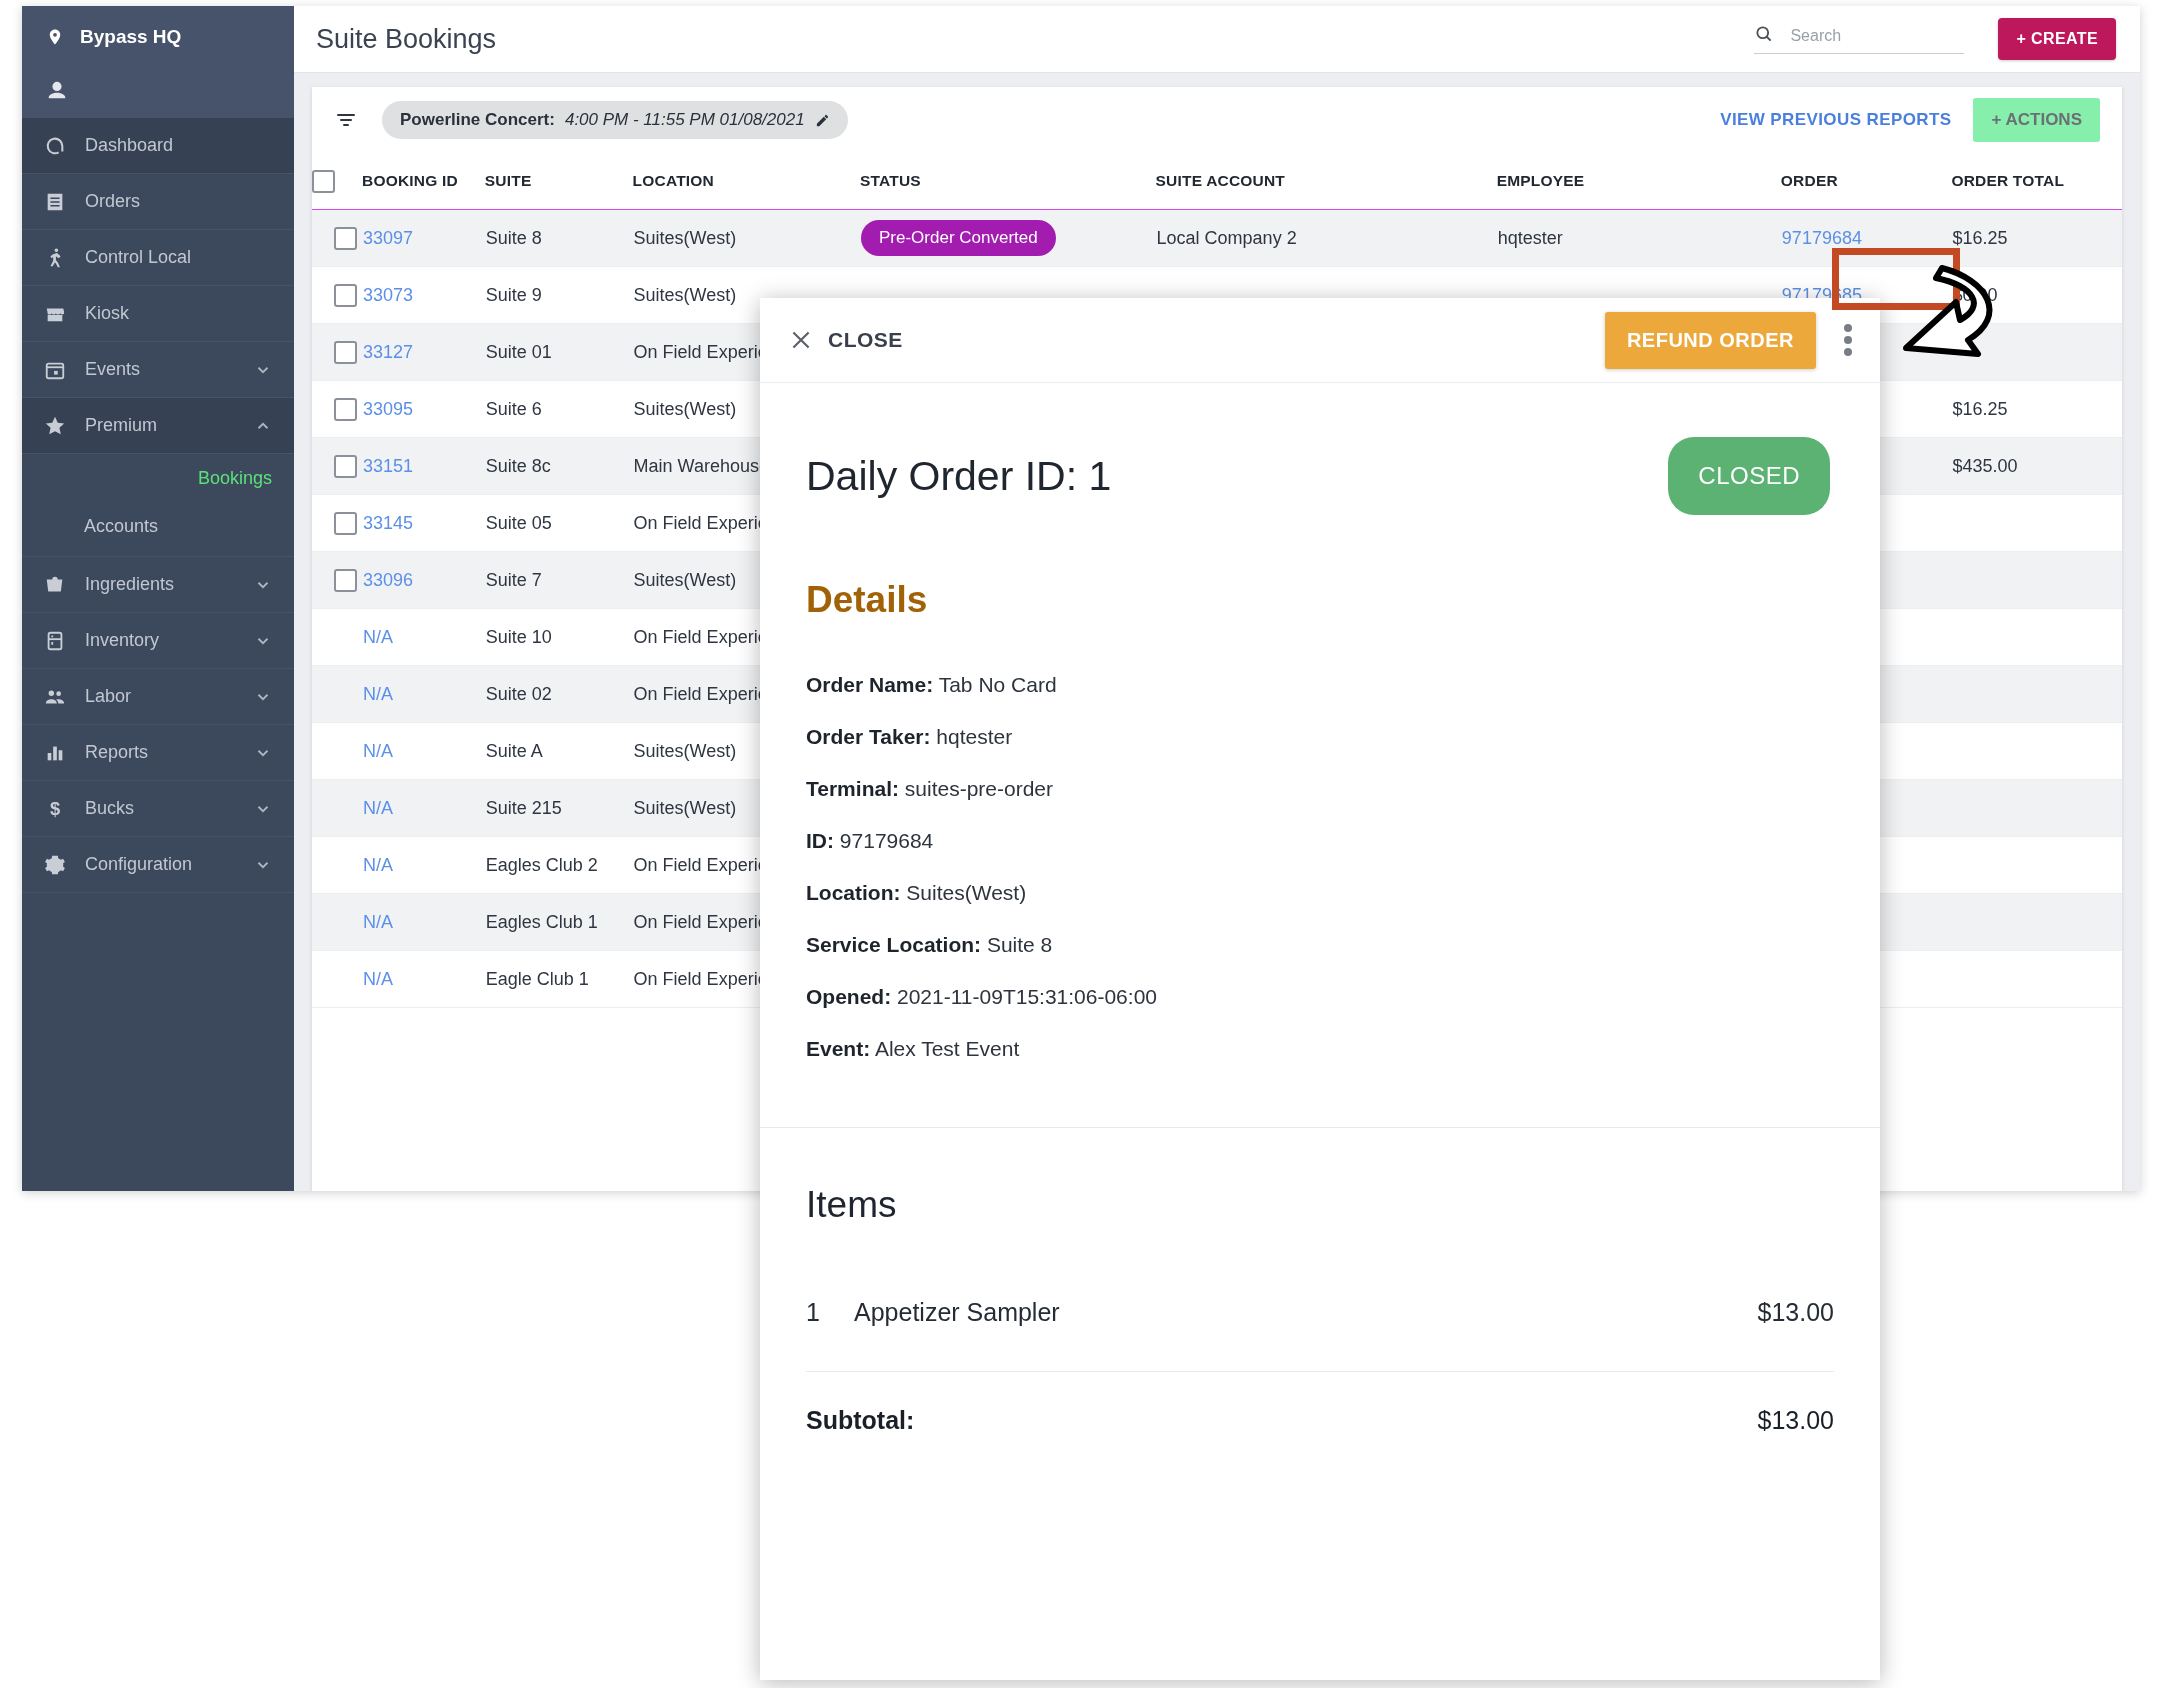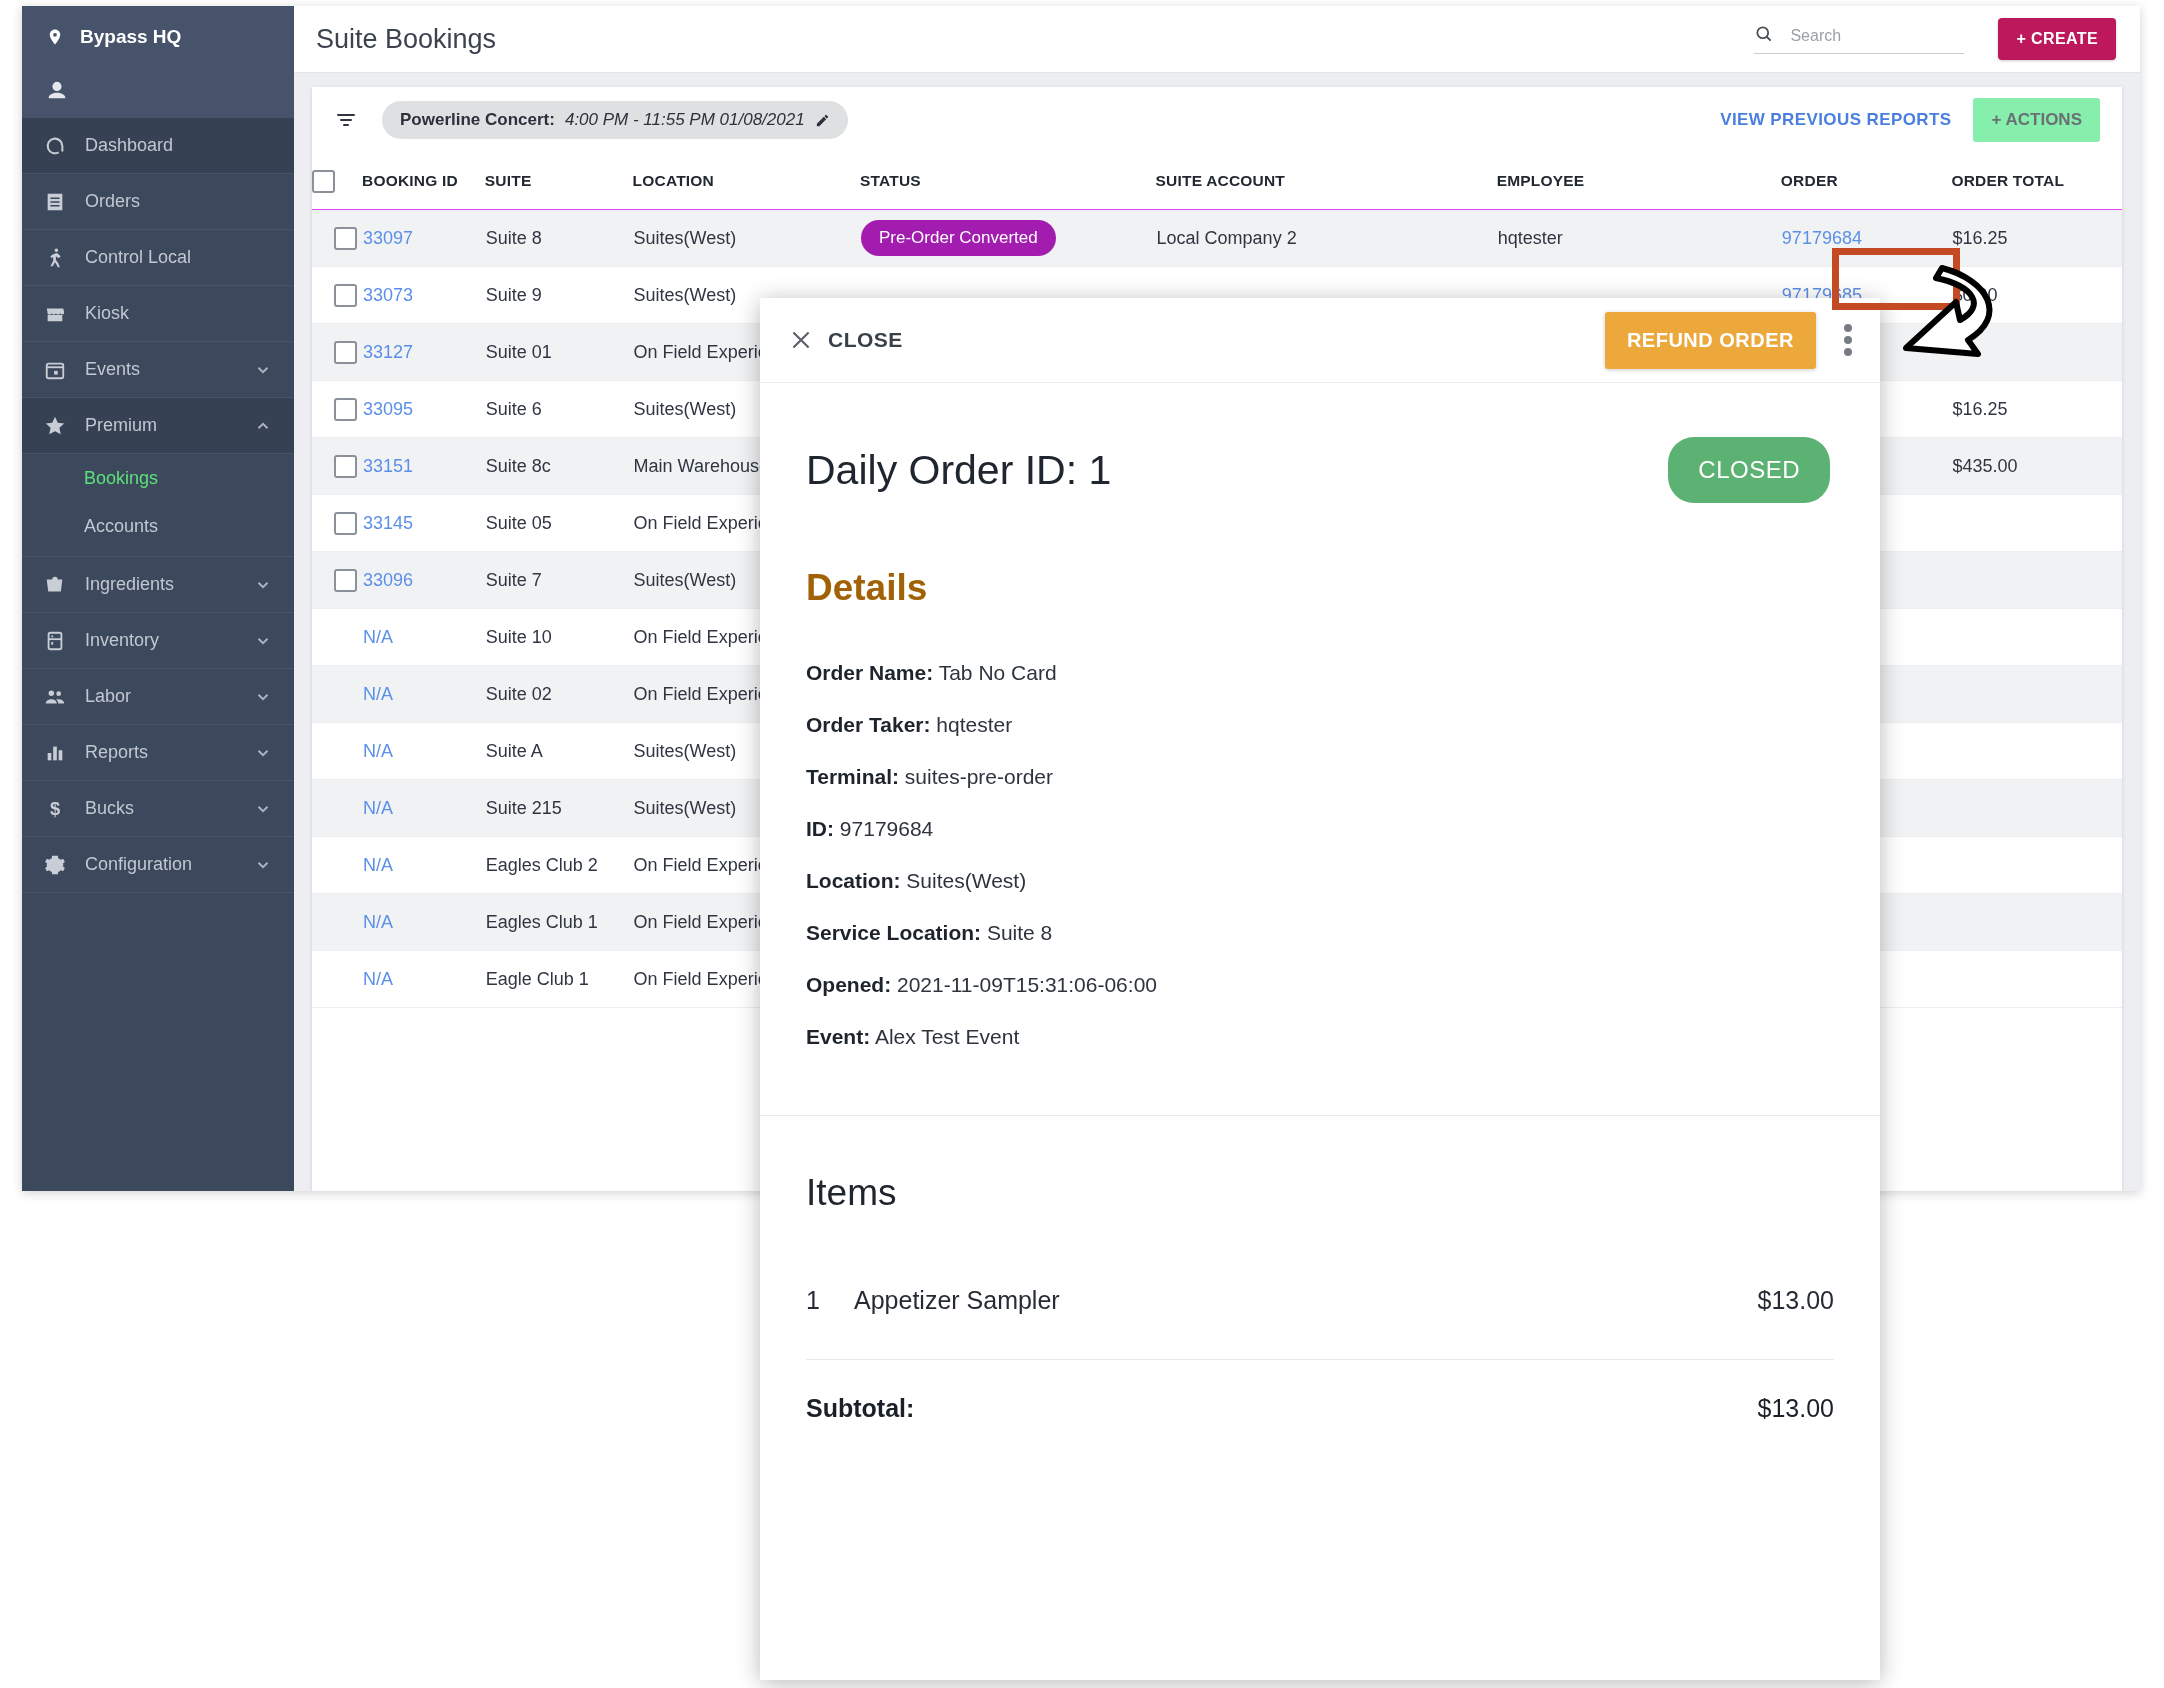--- a/index.html
+++ b/index.html
@@ -49,7 +49,7 @@
     height:48px; display:flex; align-items:center;
     padding:0 22px 0 62px; font-size:18px; color:#c2c8d2;
   }
-  .sub-item.sel{color:#5ce07a;}
+  .sub-item.sel{color:#5ce07a;justify-content:flex-end;}
   .sub-wrap{border-bottom:1px solid #46536a;padding-bottom:6px;}
   
   #main{flex:1;display:flex;flex-direction:column;min-width:0;background:#eceef1;}

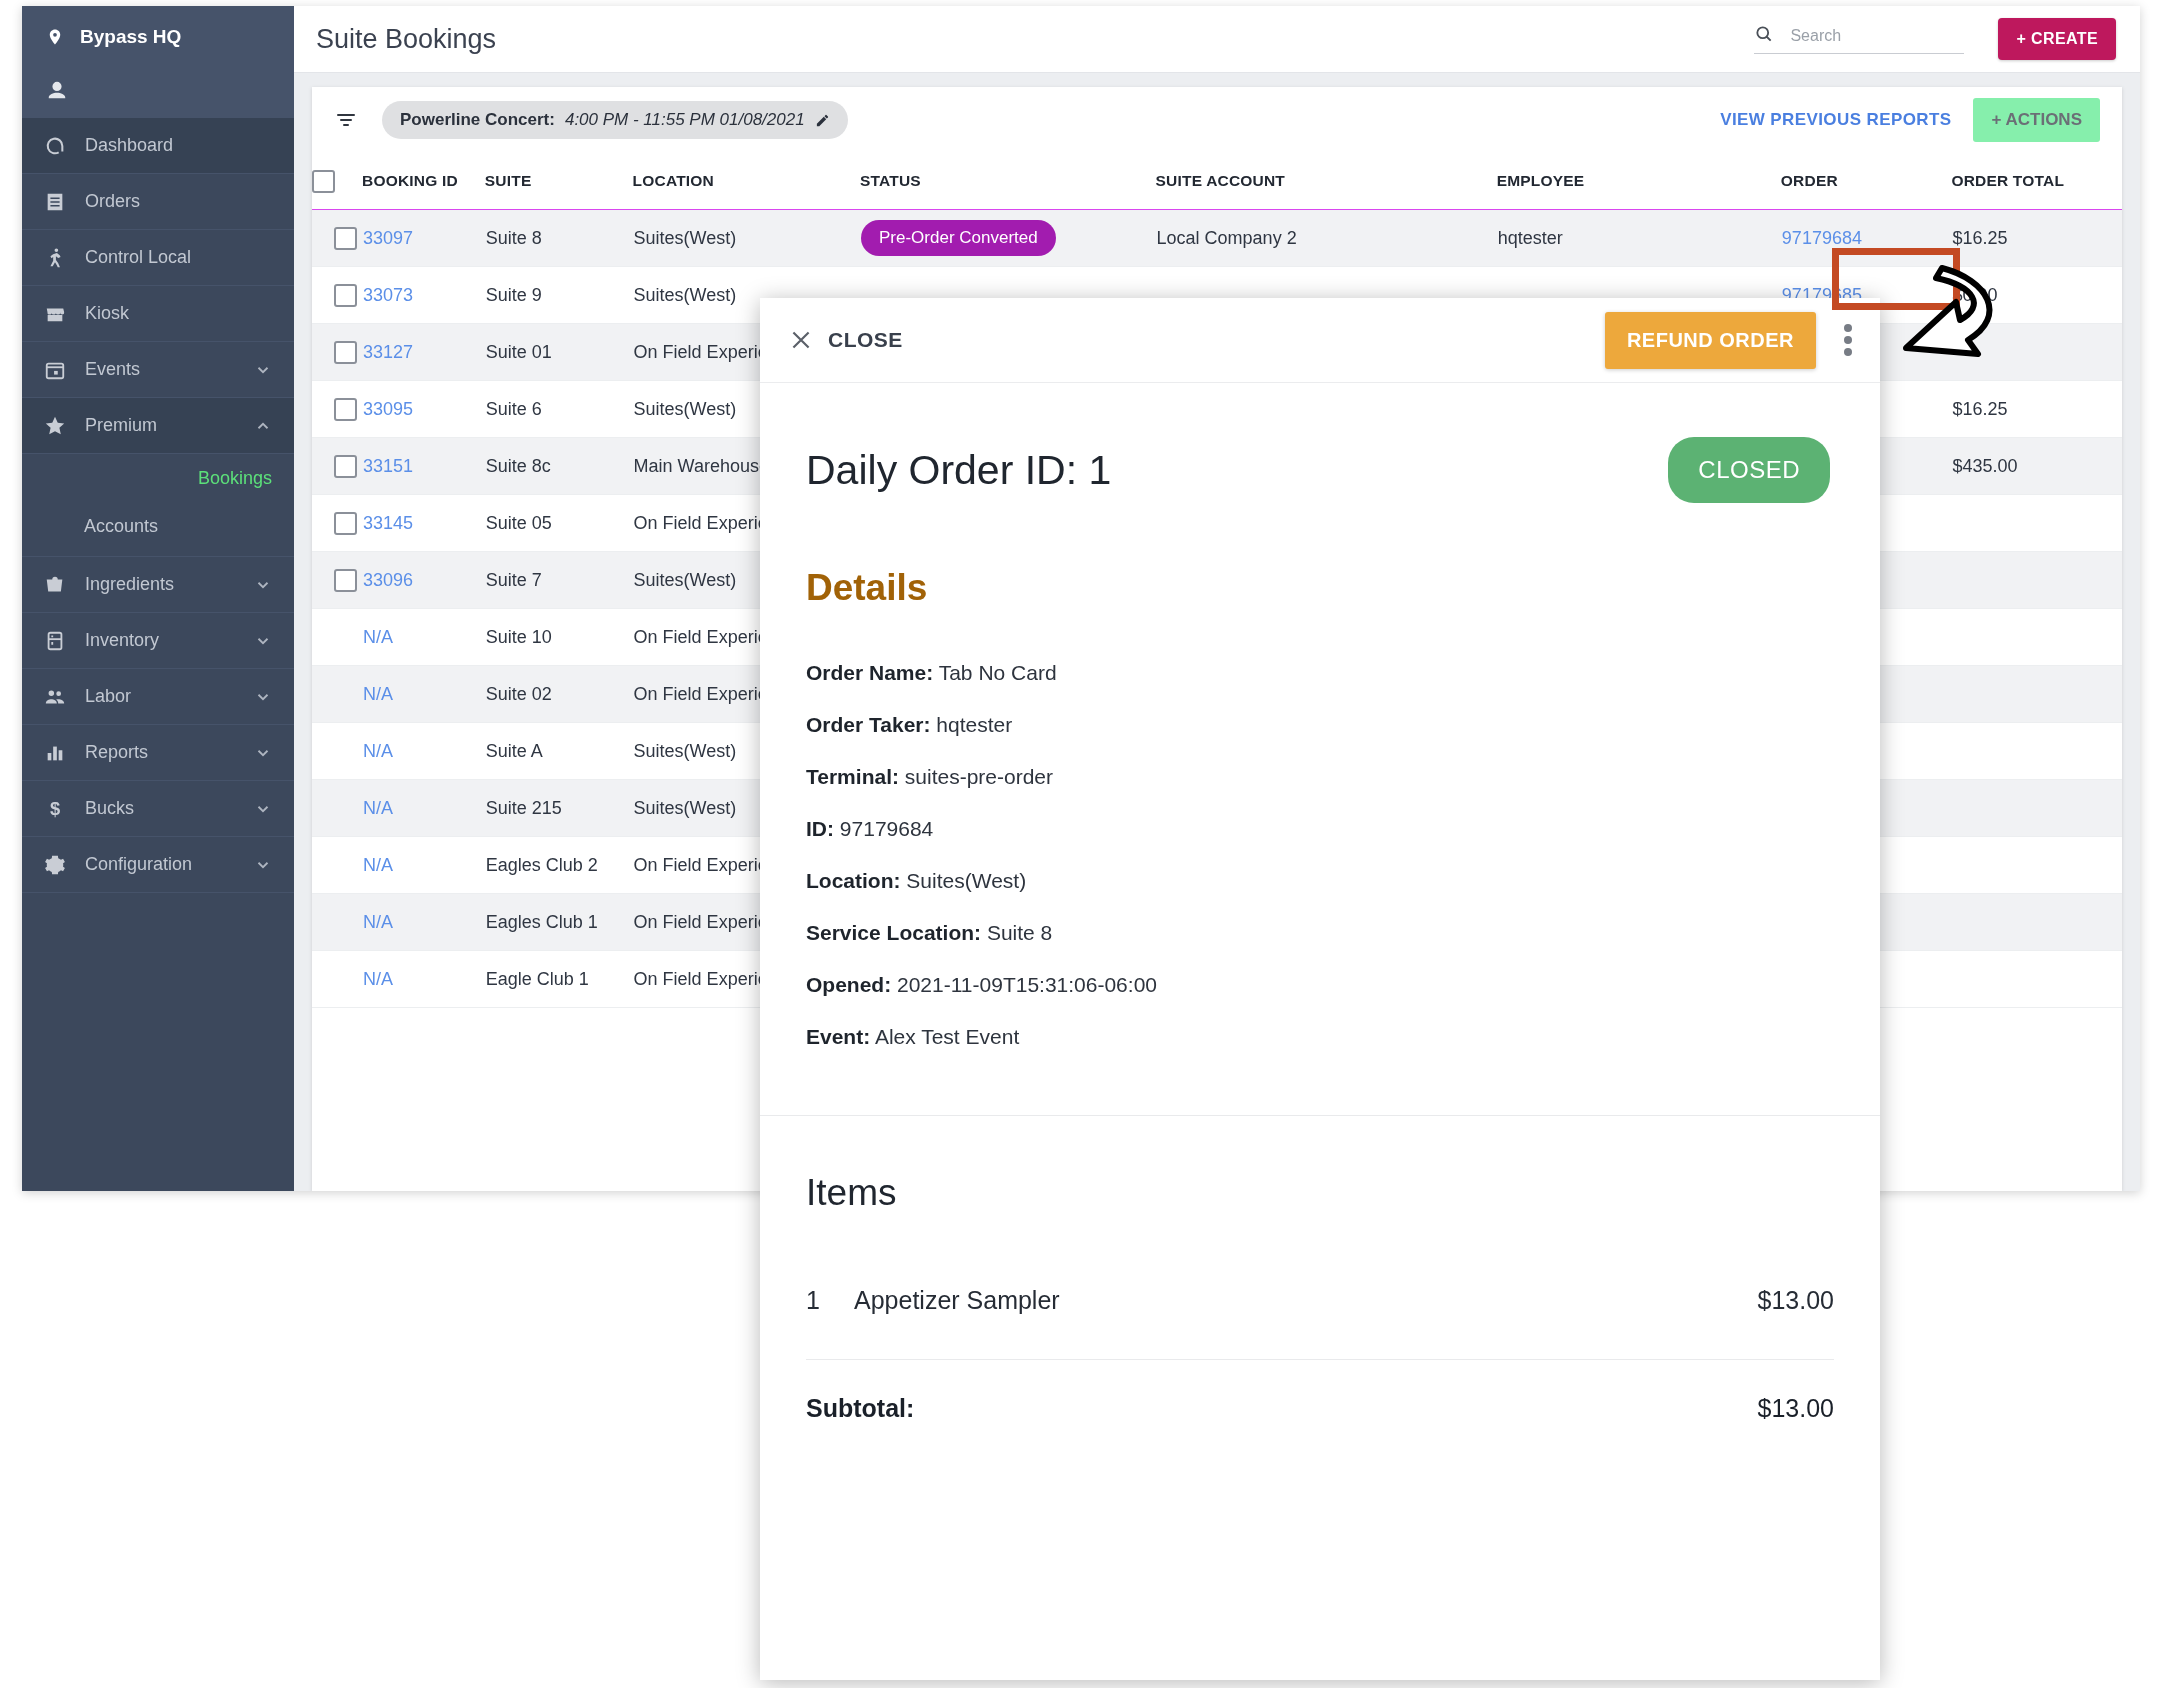--- a/index.html
+++ b/index.html
@@ -151,7 +151,7 @@
   .order-head h1{margin:0;font-size:41px;font-weight:400;color:#20262f;}
   .oh-spacer{flex:1;}
   .badge-closed{
-    background:#5cb273;color:#fff;border-radius:26px;padding:19px 30px;
+    background:#5cb273;color:#fff;border-radius:26px;padding:25px 30px;
     font-size:24px;letter-spacing:.5px;
   }
   .sec-title{margin:64px 4px 0 46px;font-size:37px;font-weight:700;color:#a16207;}

